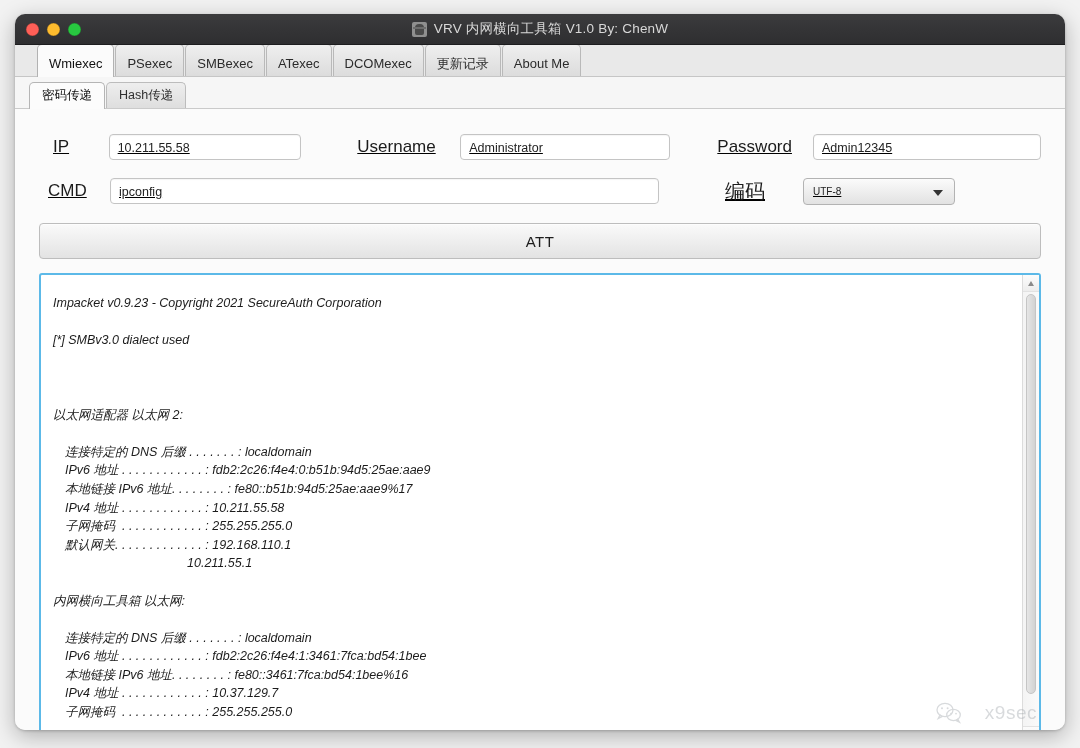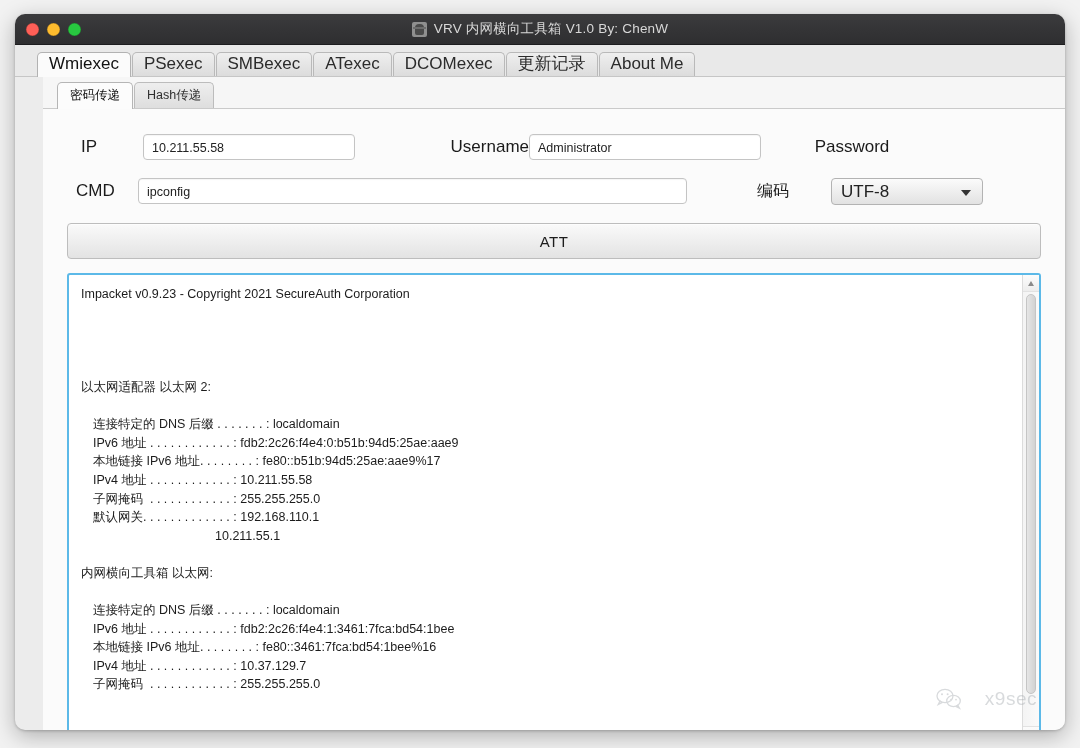--- a/index.html
+++ b/index.html
@@ -109,9 +109,9 @@
     box-sizing: content-box;
   }
   .tab {
-    font-size: 17px;
+    font-size: 13px;
     color: #2b2b2b;
-    padding: 3px 11px 5px 11px;
+    padding: 11px 11px 5px 11px;
     background: linear-gradient(#efefef, #dcdcdc);
     border: 1px solid #b9b9b9;
     border-bottom: none;

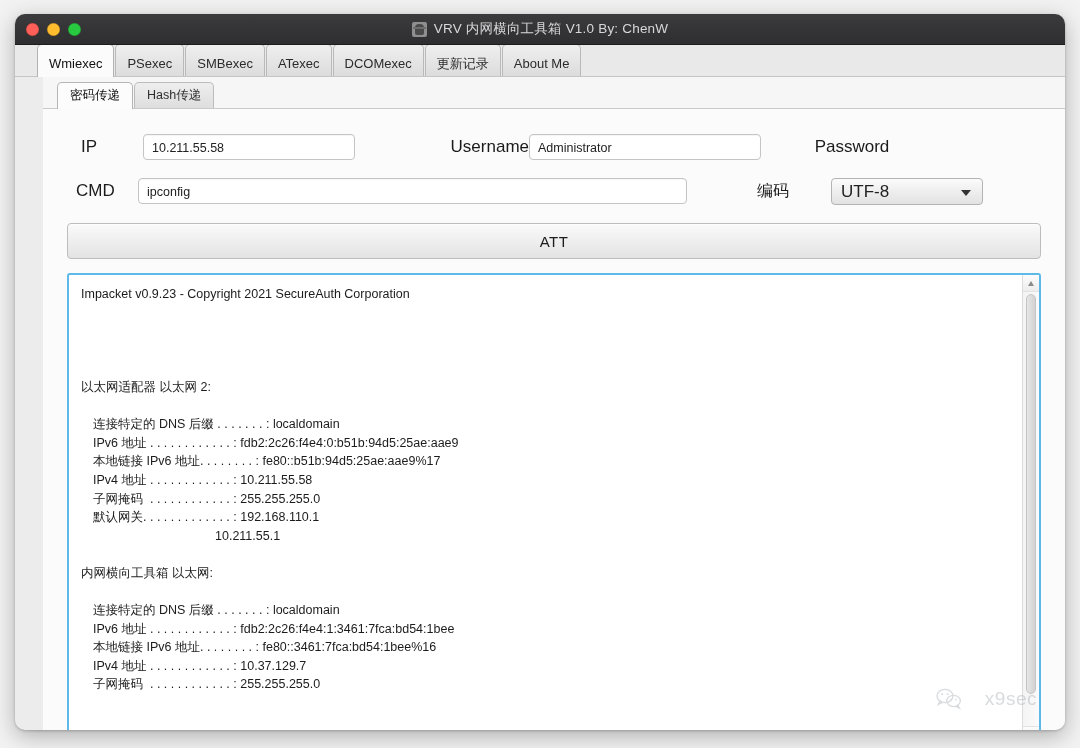--- a/index.html
+++ b/index.html
@@ -133,7 +133,6 @@
     background: #fbfbfb;
     height: 655px;
     position: relative;
-    margin-left: 28px;
   }
 
   

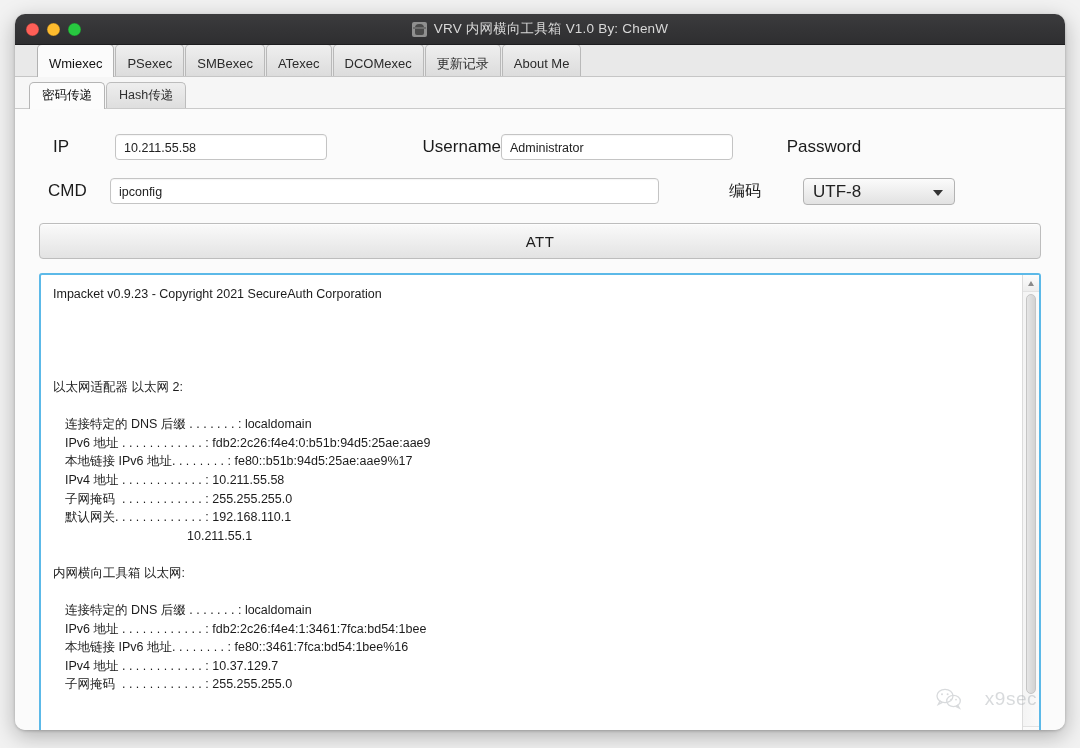--- a/index.html
+++ b/index.html
@@ -168,6 +168,7 @@
   
   .form {
     padding: 16px 24px 0 24px;
+    text-decoration: underline;
   }
   .row {
     display: flex;

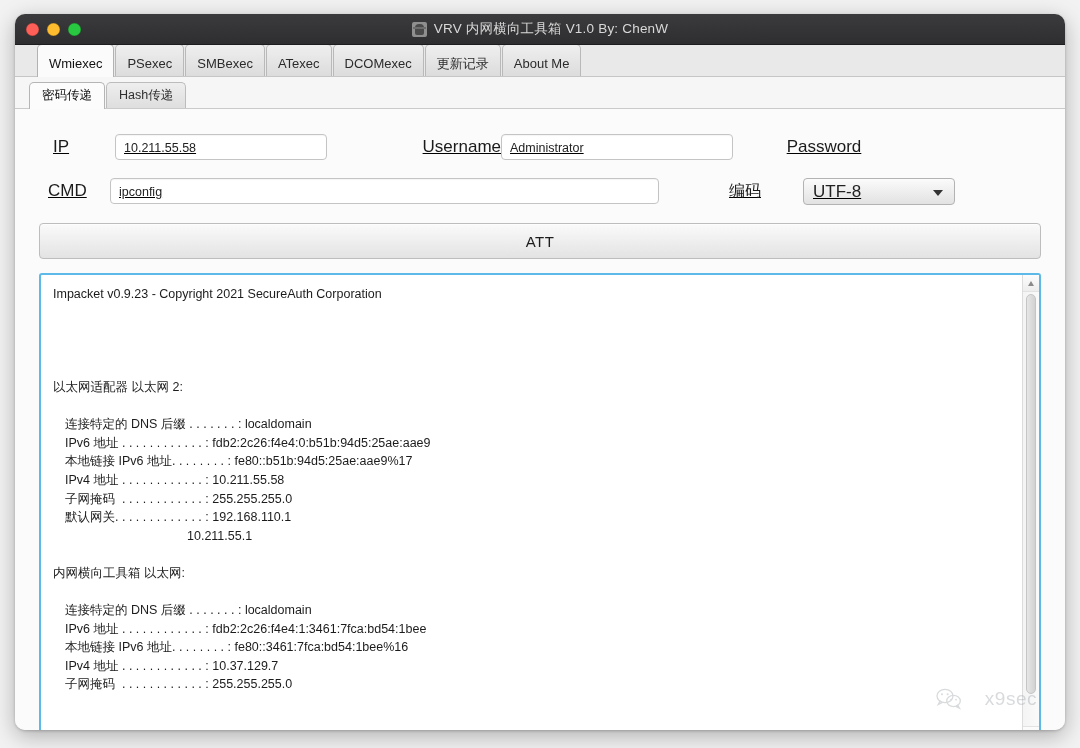--- a/index.html
+++ b/index.html
@@ -199,7 +199,7 @@
   
   .lbl-ip       { width: 62px; margin-left: 14px; }
   .f-ip         { width: 212px; }
-  .lbl-user     { margin-left: 32px; width: 142px; text-align: right; }
+  .lbl-user     { margin-left: 32px; width: 142px; text-align: center; }
   .f-user       { width: 232px; }
   .lbl-pass     { margin-left: 26px; width: 130px; text-align: center; }
   .f-pass       { width: 252px; }

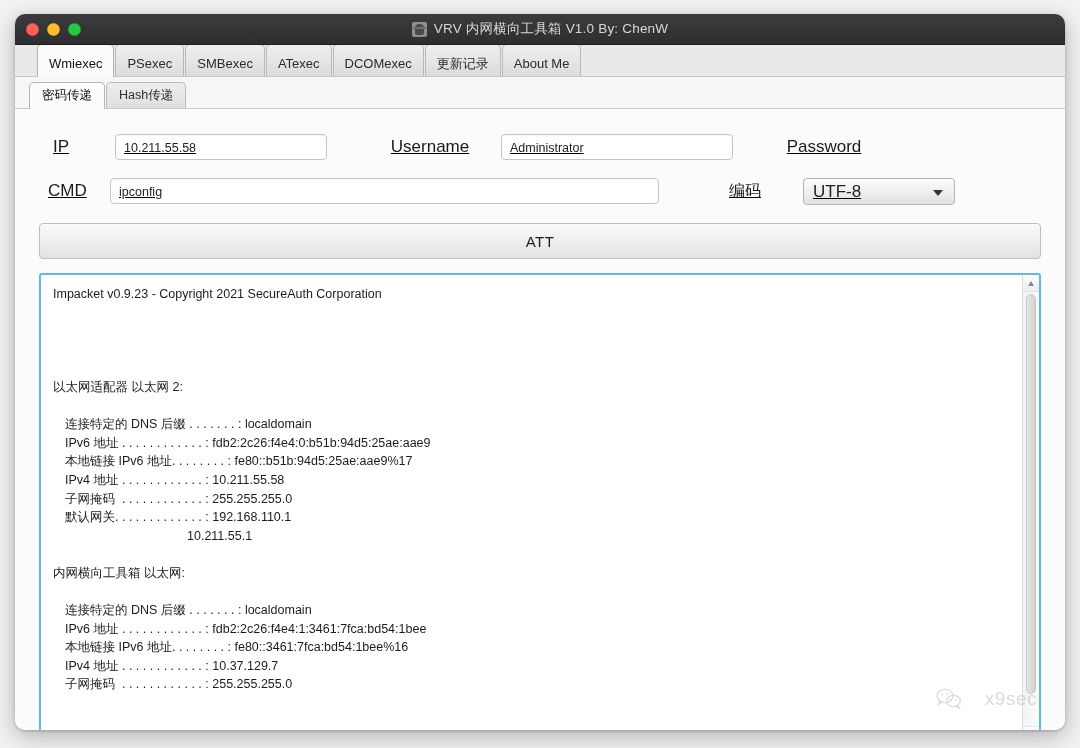--- a/index.html
+++ b/index.html
@@ -403,6 +403,7 @@
           <div class="field f-user" placeholder="">Administrator</div>
 
           <span class="lbl lbl-pass">Password</span>
+          <div class="field f-pass" placeholder="">Admin12345</div>
         </div>
 
         <div class="row">

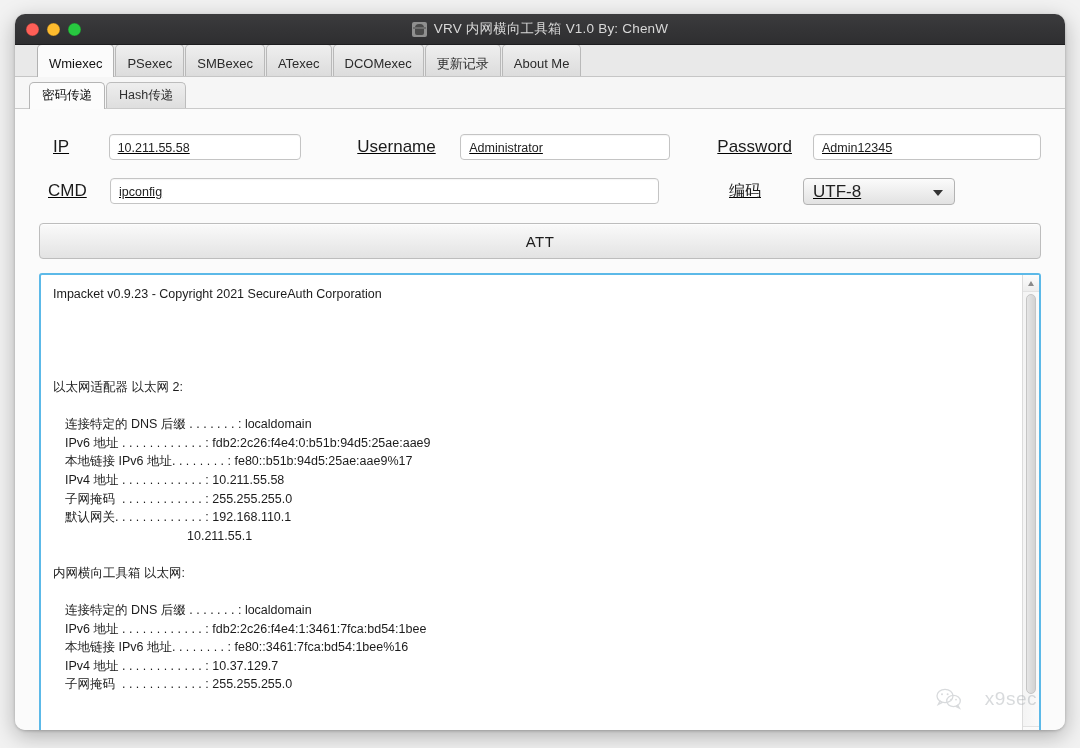--- a/index.html
+++ b/index.html
@@ -207,7 +207,7 @@
   
   .lbl-cmd      { width: 62px; margin-left: 9px; }
   .f-cmd        { width: 549px; }
-  .lbl-enc      { margin-left: 28px; width: 116px; text-align: center; font-size: 16px; }
+  .lbl-enc      { margin-left: 28px; width: 116px; text-align: center; font-size: 20px; }
   .f-enc        { width: 152px; }
 
   

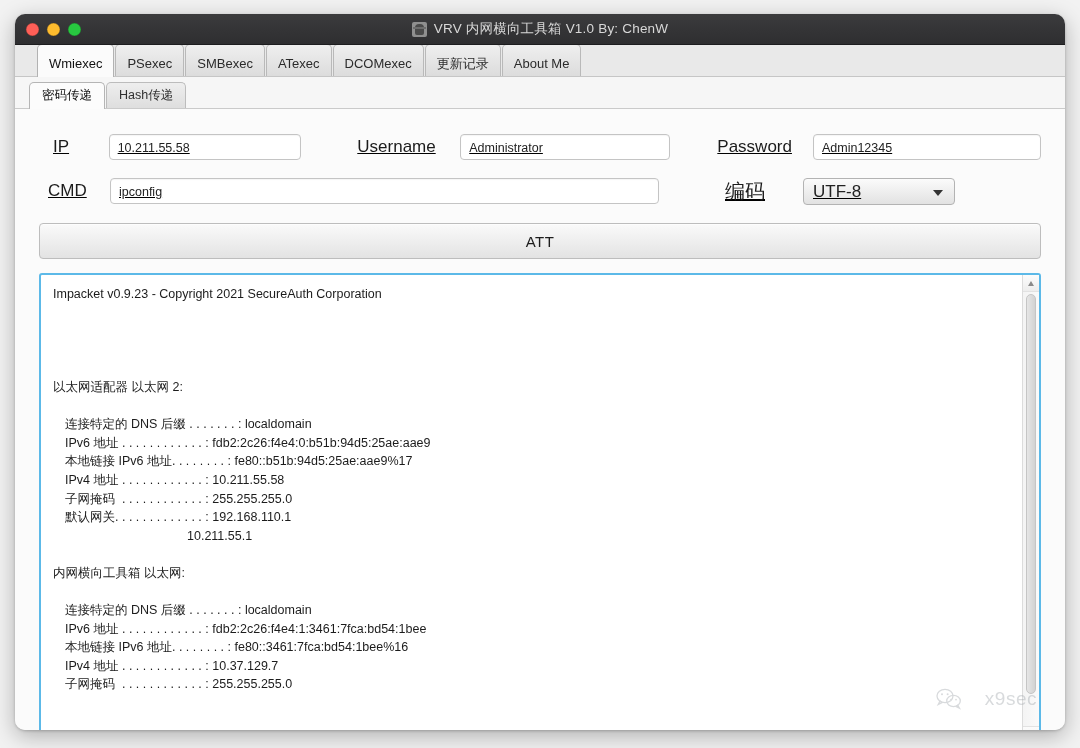--- a/index.html
+++ b/index.html
@@ -221,7 +221,7 @@
     cursor: default;
   }
   .select-value {
-    font-size: 17px;
+    font-size: 10px;
     color: #222;
     line-height: 25px;
     padding-left: 9px;

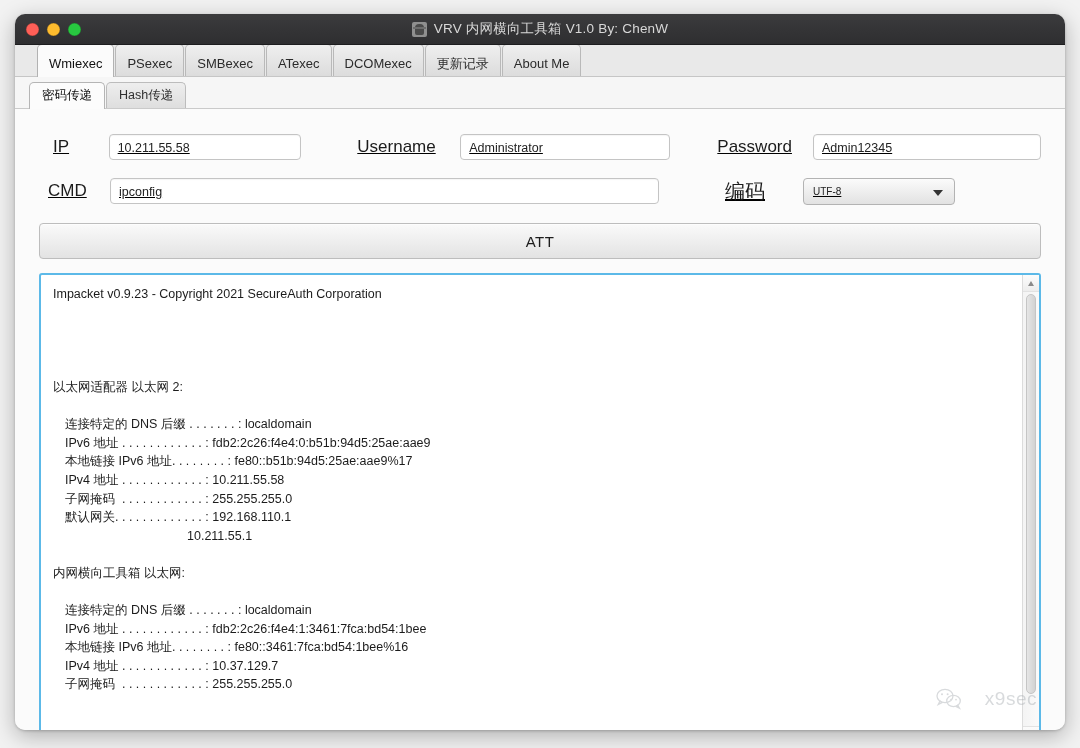--- a/index.html
+++ b/index.html
@@ -268,9 +268,10 @@
   .console {
     position: absolute;
     left: 0; top: 0; right: 18px; bottom: 0;
-    padding: 10px 12px;
-    overflow: hidden;
-    box-sizing: border-box;
+    padding: 19px 12px;
+    overflow: hidden;
+    box-sizing: border-box;
+    font-style: italic;
   }
   .cline {
     font-size: 12.5px;

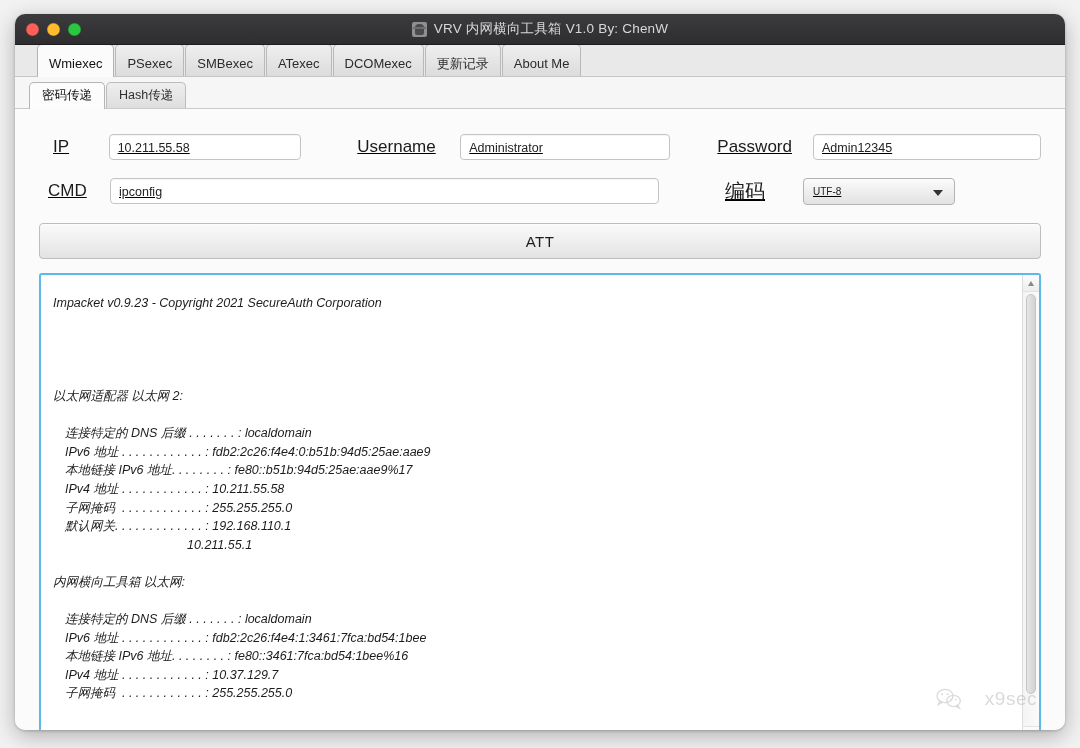--- a/index.html
+++ b/index.html
@@ -426,6 +426,7 @@
         <div class="console" id="console-body">
             <div class="cline">Impacket v0.9.23 - Copyright 2021 SecureAuth Corporation</div>
             <div class="cline blank">&nbsp;</div>
+            <div class="cline">[*] SMBv3.0 dialect used</div>
             <div class="cline blank">&nbsp;</div>
             <div class="cline blank">&nbsp;</div>
             <div class="cline blank">&nbsp;</div>

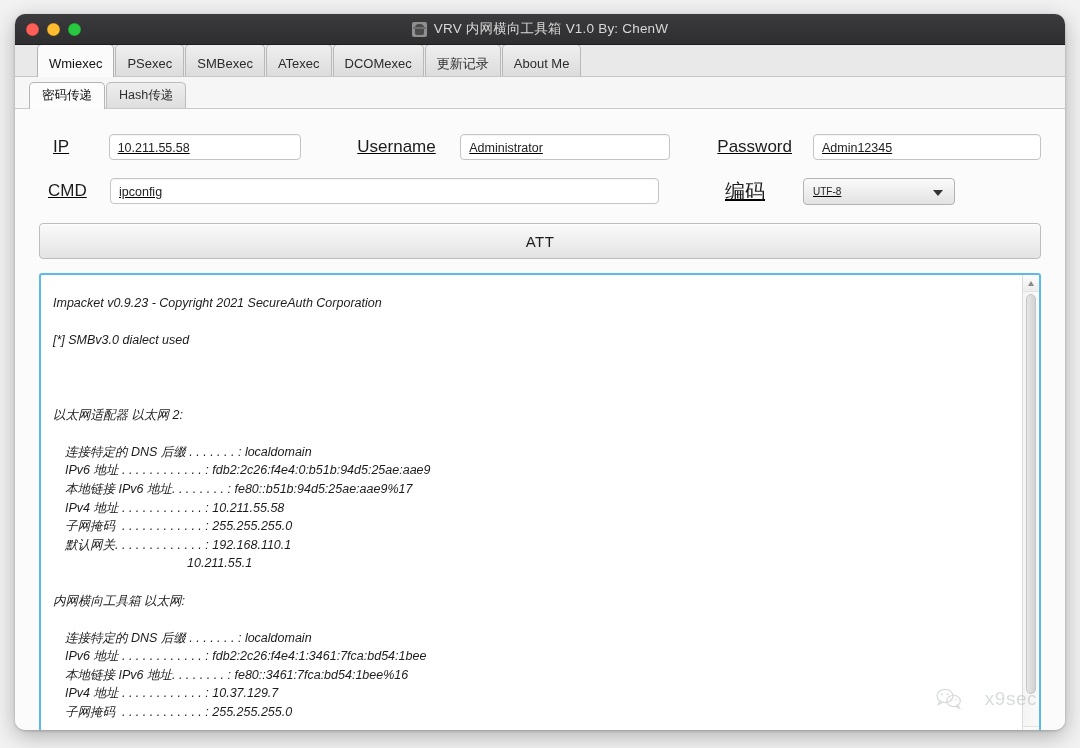--- a/index.html
+++ b/index.html
@@ -345,7 +345,7 @@
   .watermark {
     position: absolute;
     right: 28px;
-    bottom: 22px;
+    bottom: 8px;
     display: flex;
     align-items: center;
     gap: 23px;

